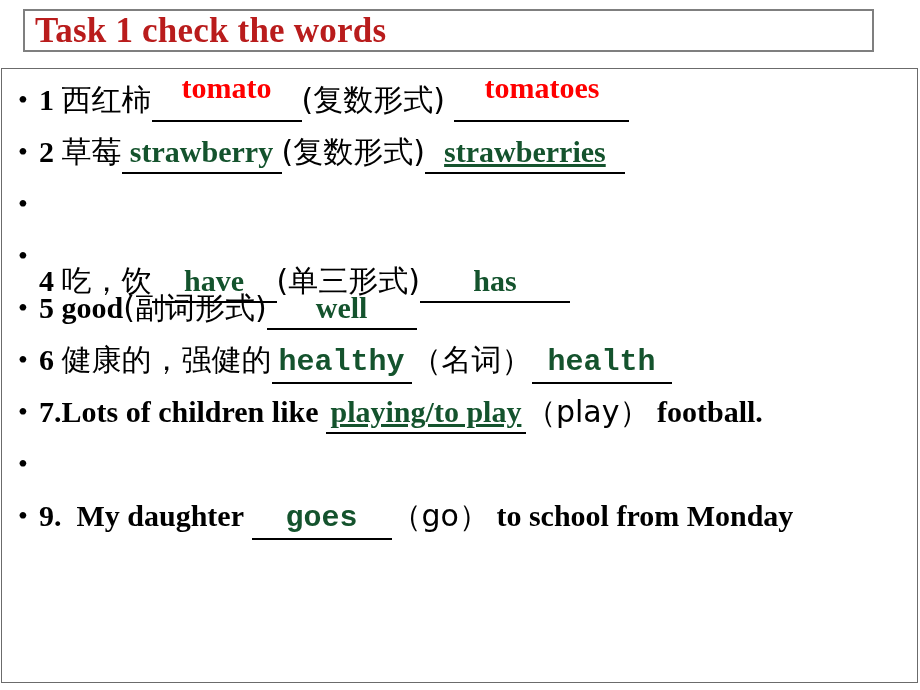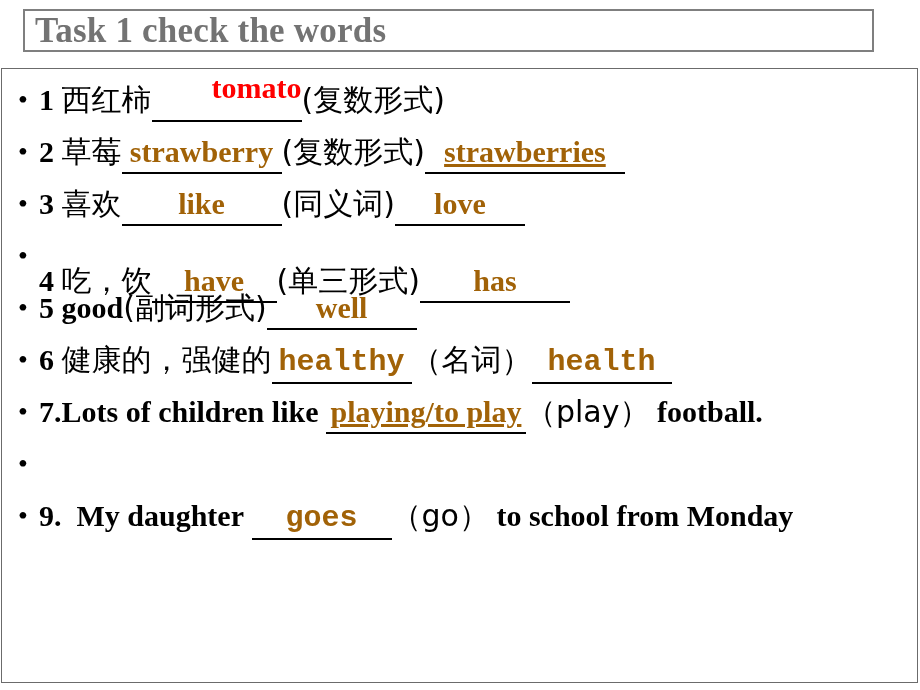--- a/index.html
+++ b/index.html
@@ -33,7 +33,7 @@
     top: -2px;
     font-size: 35px;
     font-weight: bold;
-    color: #737373;
+    color: #b91c1c;
     white-space: nowrap;
     letter-spacing: 0.2px;
     line-height: 43px;

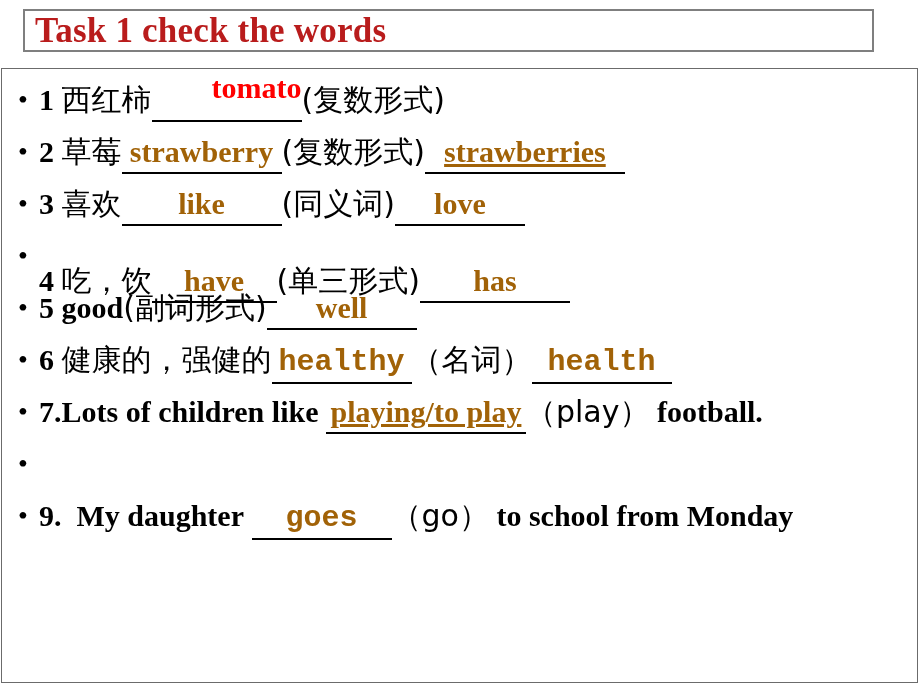--- a/index.html
+++ b/index.html
@@ -110,7 +110,7 @@
     left: 0;
     right: 0;
     top: -12px;
-    text-align: right;
+    text-align: center;
     color: #ff0000;
     white-space: nowrap;
   }

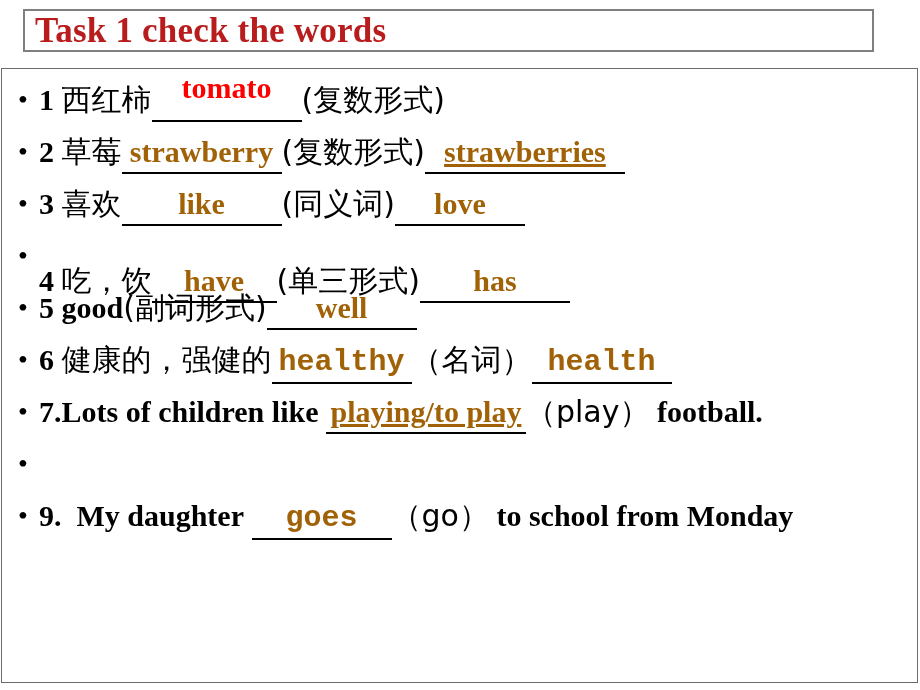--- a/index.html
+++ b/index.html
@@ -147,7 +147,7 @@
   <div class="line" style="top:8px;">
     <span class="bullet">•</span>
     <span class="body-text">
-      <span class="latin">1</span><span class="latin">&nbsp;</span><span class="cn">西红柿</span><span class="blank raised w150"><span class="ans">tomato</span>&nbsp;</span><span class="cn">(复数形式)</span><span class="cn">&nbsp;</span>
+      <span class="latin">1</span><span class="latin">&nbsp;</span><span class="cn">西红柿</span><span class="blank raised w150"><span class="ans">tomato</span>&nbsp;</span><span class="cn">(复数形式)</span><span class="cn">&nbsp;</span><span class="blank raised w175"><span class="ans">tomatoes</span>&nbsp;</span>
     </span>
   </div>
 

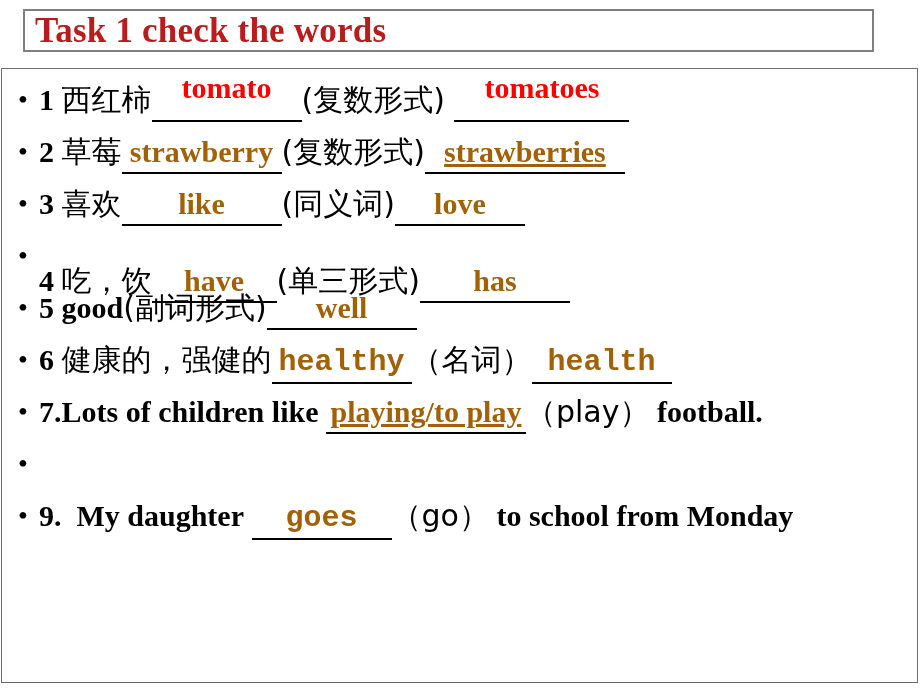--- a/index.html
+++ b/index.html
@@ -95,7 +95,7 @@
     vertical-align: baseline;
     border-bottom: 2px solid #000000;
     text-align: center;
-    color: #a16207;
+    color: #14532d;
     font-family: "Liberation Serif", serif;
     font-weight: bold;
     font-size: 30px;

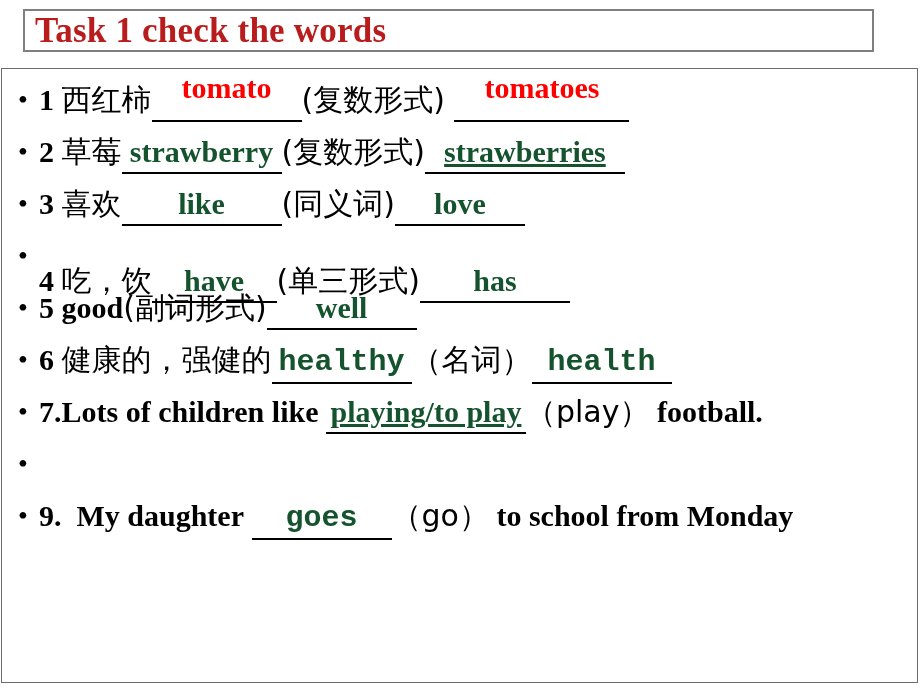--- a/index.html
+++ b/index.html
@@ -160,9 +160,6 @@
 
   <div class="line" style="top:112px;">
     <span class="bullet">•</span>
-    <span class="body-text">
-      <span class="latin">3</span><span class="latin">&nbsp;</span><span class="cn">喜欢</span><span class="blank w160"><span>like</span></span><span class="cn">(同义词)</span><span class="blank w130"><span>love</span></span>
-    </span>
   </div>
 
   <div class="line" style="top:164px;">

